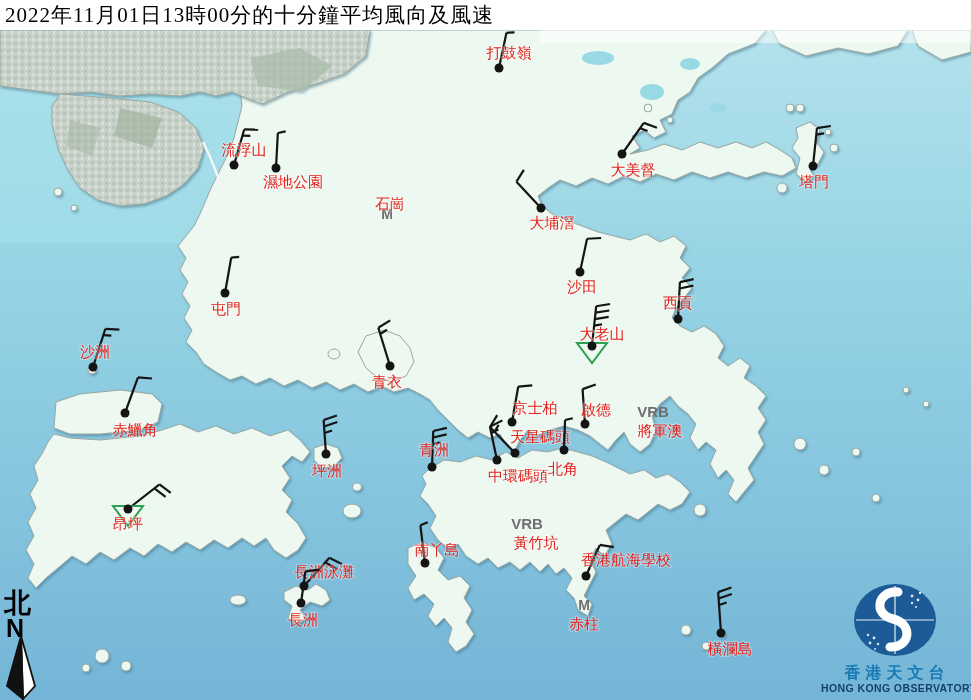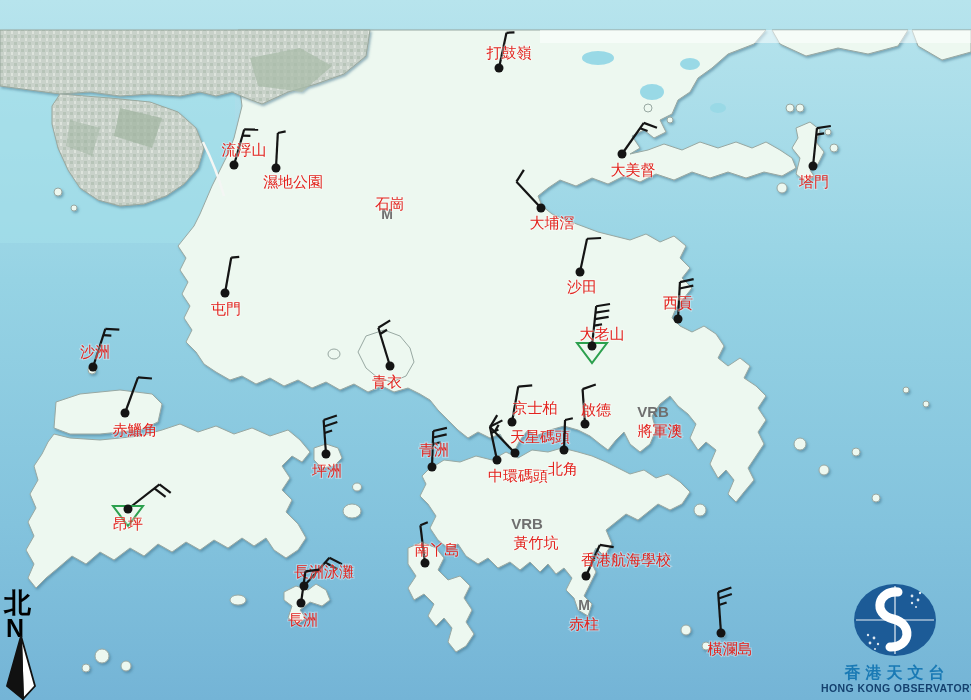--- a/index.html
+++ b/index.html
@@ -330,6 +330,9 @@
     </g>
   </svg>
 
+  <div class="title-bar">
+    <span>2022年11月01日13時00分的十分鐘平均風向及風速</span>
+  </div>
 </div>
 
 </body></html>

